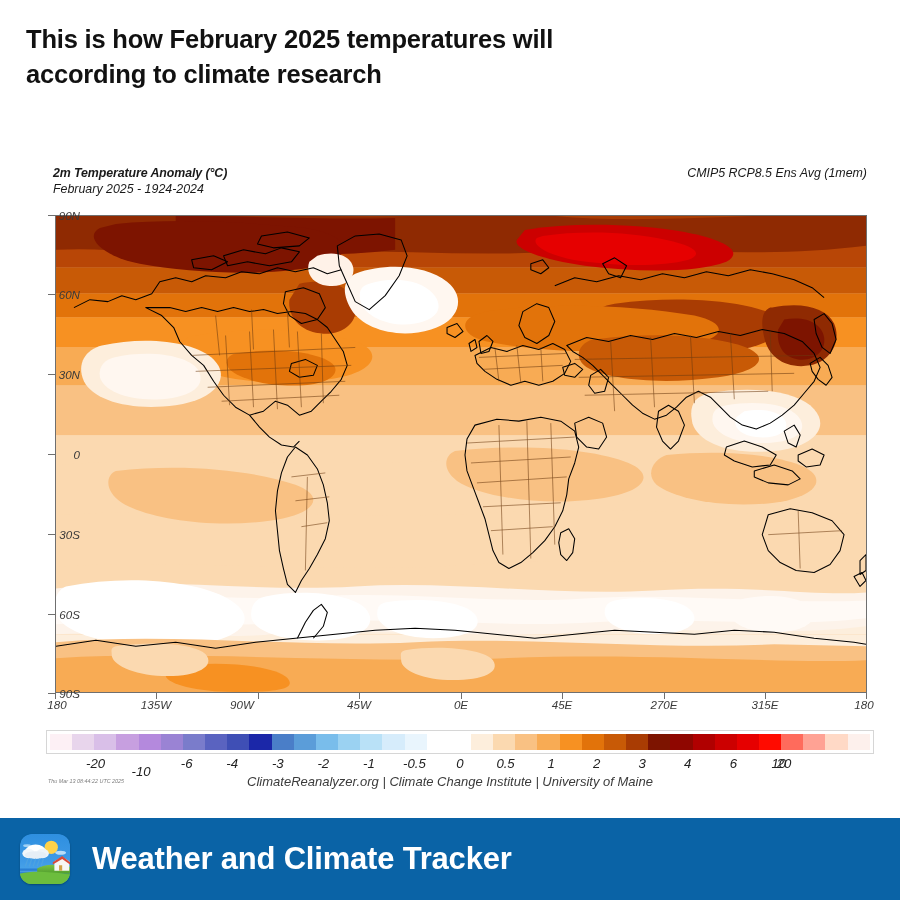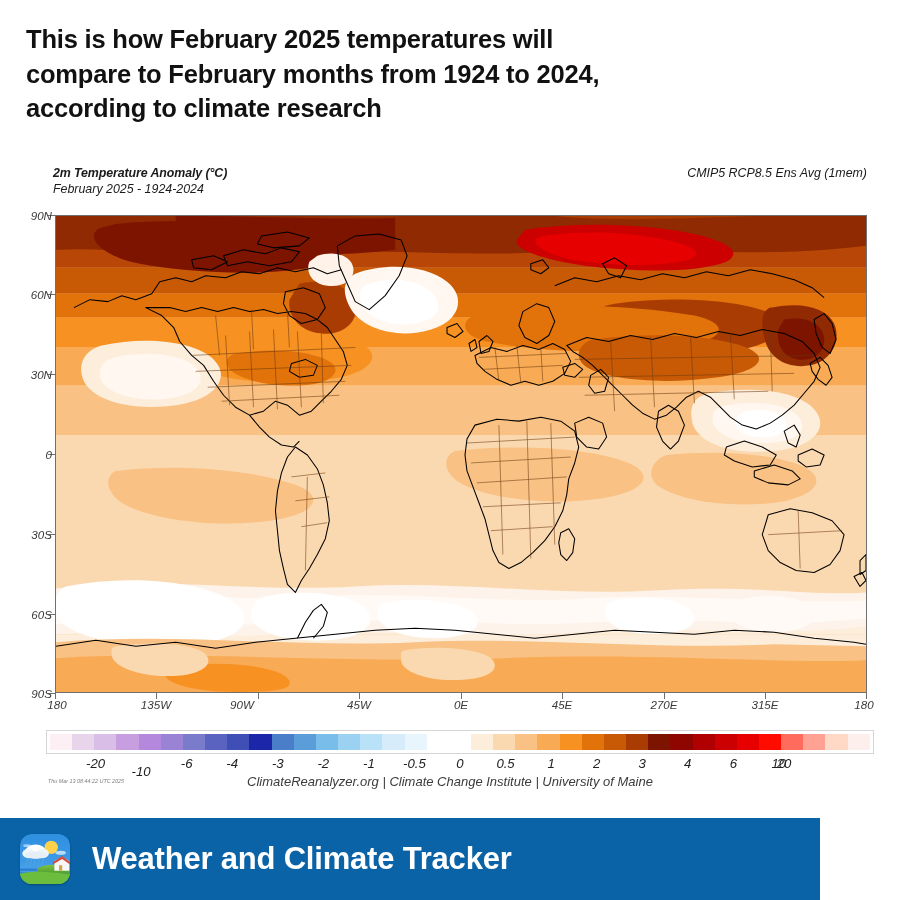--- a/index.html
+++ b/index.html
@@ -132,7 +132,6 @@
 
 <div id="headline">
   <span class="hl-line">This is how February 2025 temperatures will</span>
-  <span class="hl-line">compare to February months from 1924 to 2024,</span>
   <span class="hl-line">according to climate research</span>
 </div>
 

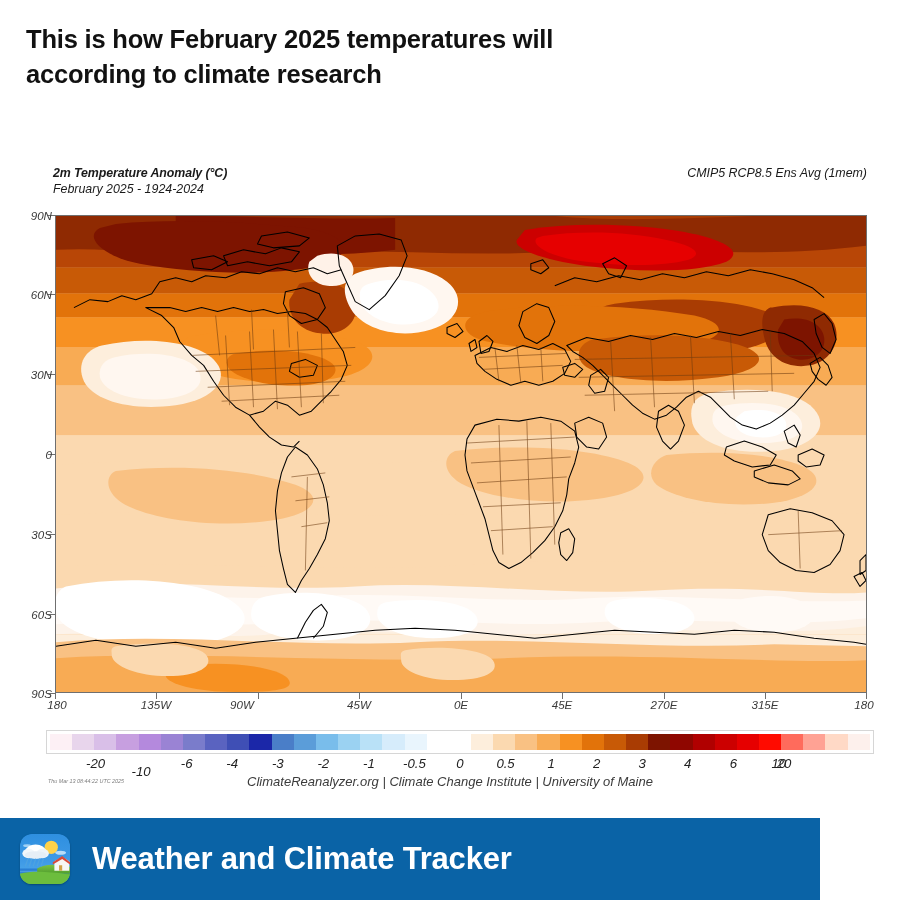--- a/index.html
+++ b/index.html
@@ -58,7 +58,7 @@
 
   
   .ylab {
-    position: absolute; right: 848px;
+    position: absolute; right: 820px;
     font-size: 11.6px; color: #3a3a3a;
     text-align: right; white-space: nowrap;
   }

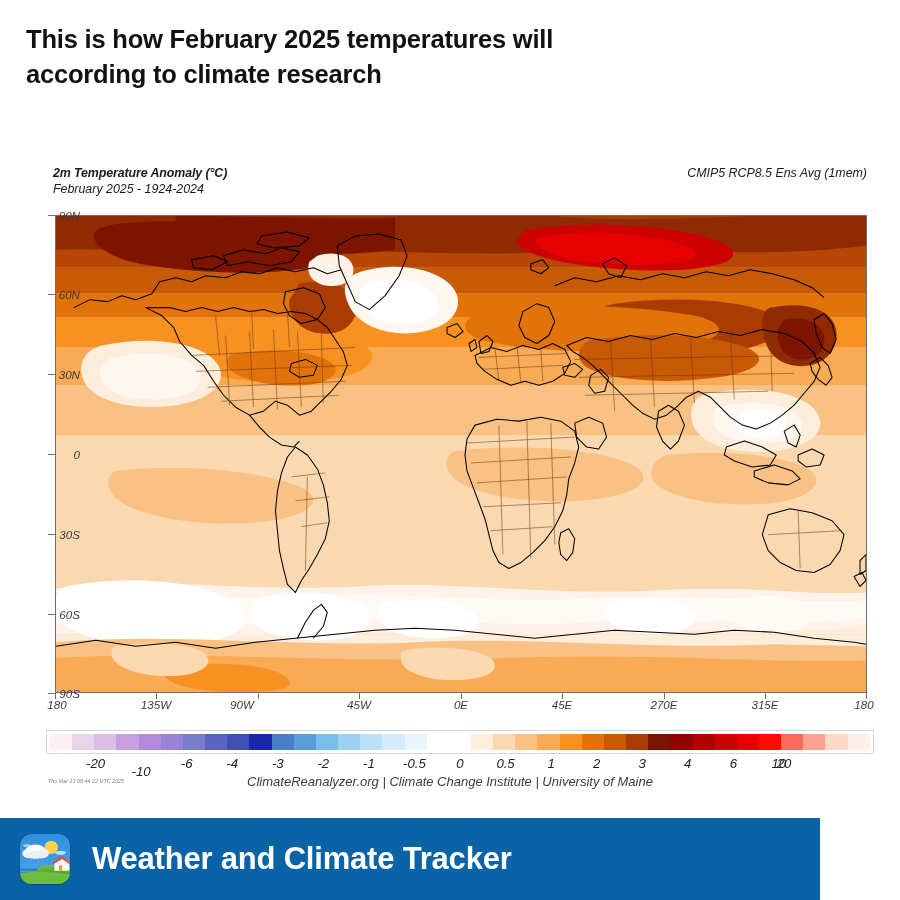--- a/index.html
+++ b/index.html
@@ -111,7 +111,7 @@
   
   #banner {
     position: absolute; left: 0; bottom: 0;
-    width: 820px; height: 82px;
+    width: 900px; height: 82px;
     background: #0a63a6;
     display: flex; align-items: center;
   }

